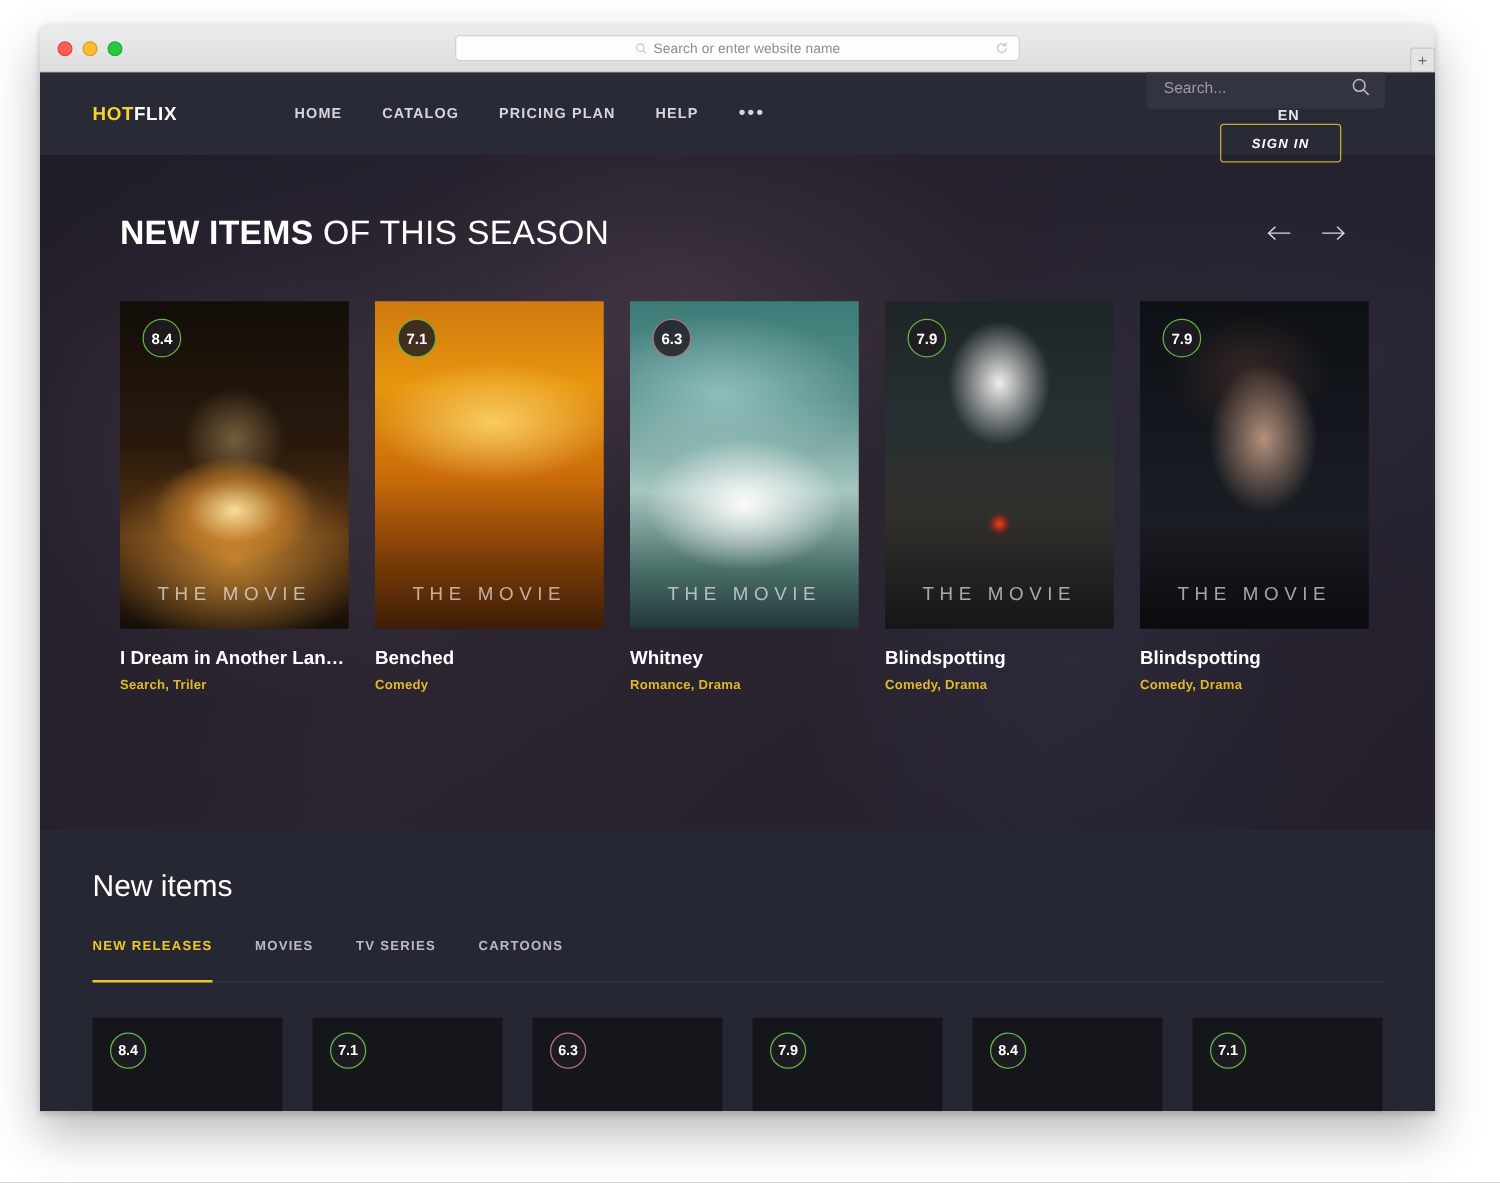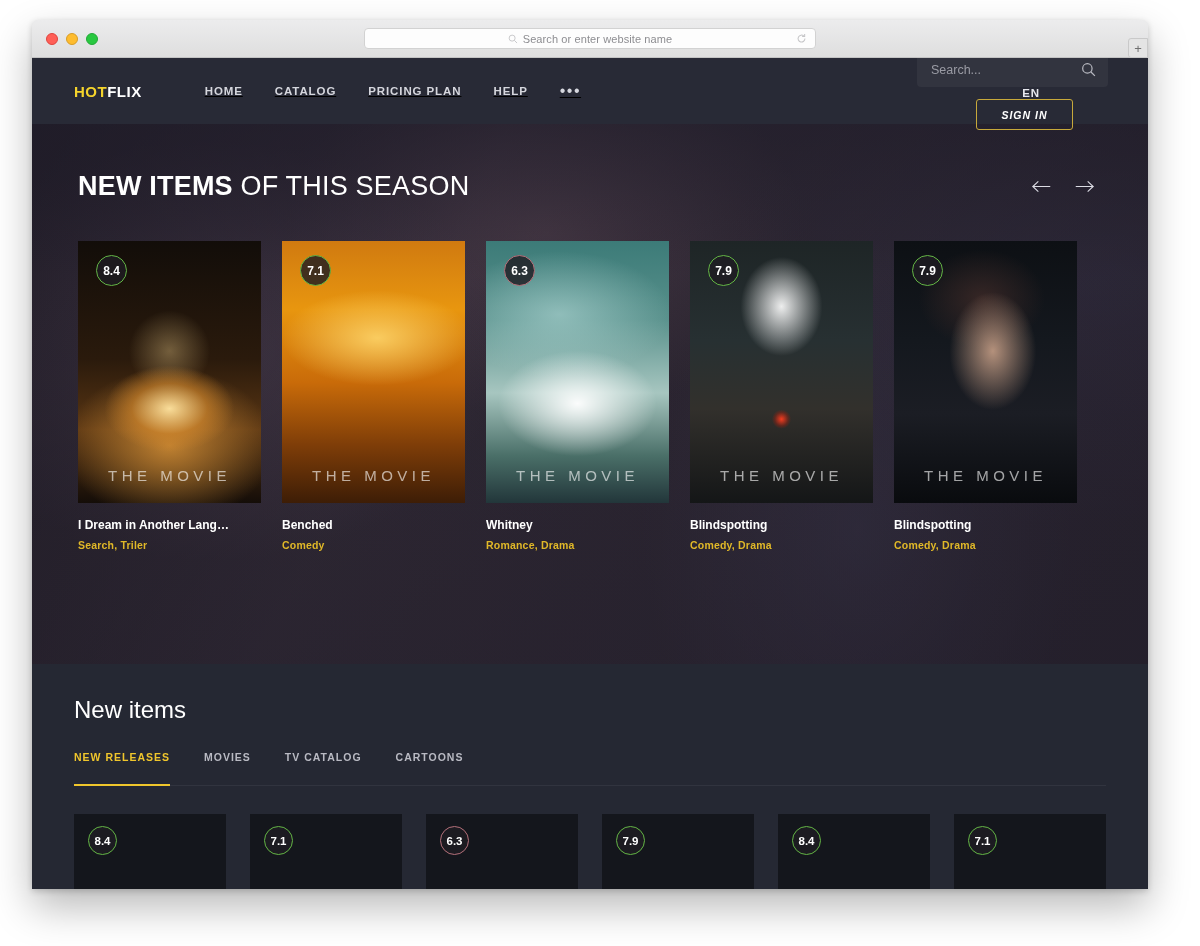--- a/index.html
+++ b/index.html
@@ -122,8 +122,7 @@
     display: flex;
     align-items: center;
     gap: 32px;
-    margin-left: 63px;
-    text-decoration: underline;
+    margin-left: 94px;
   }
   .nav-link {
     color: #d6d7de;

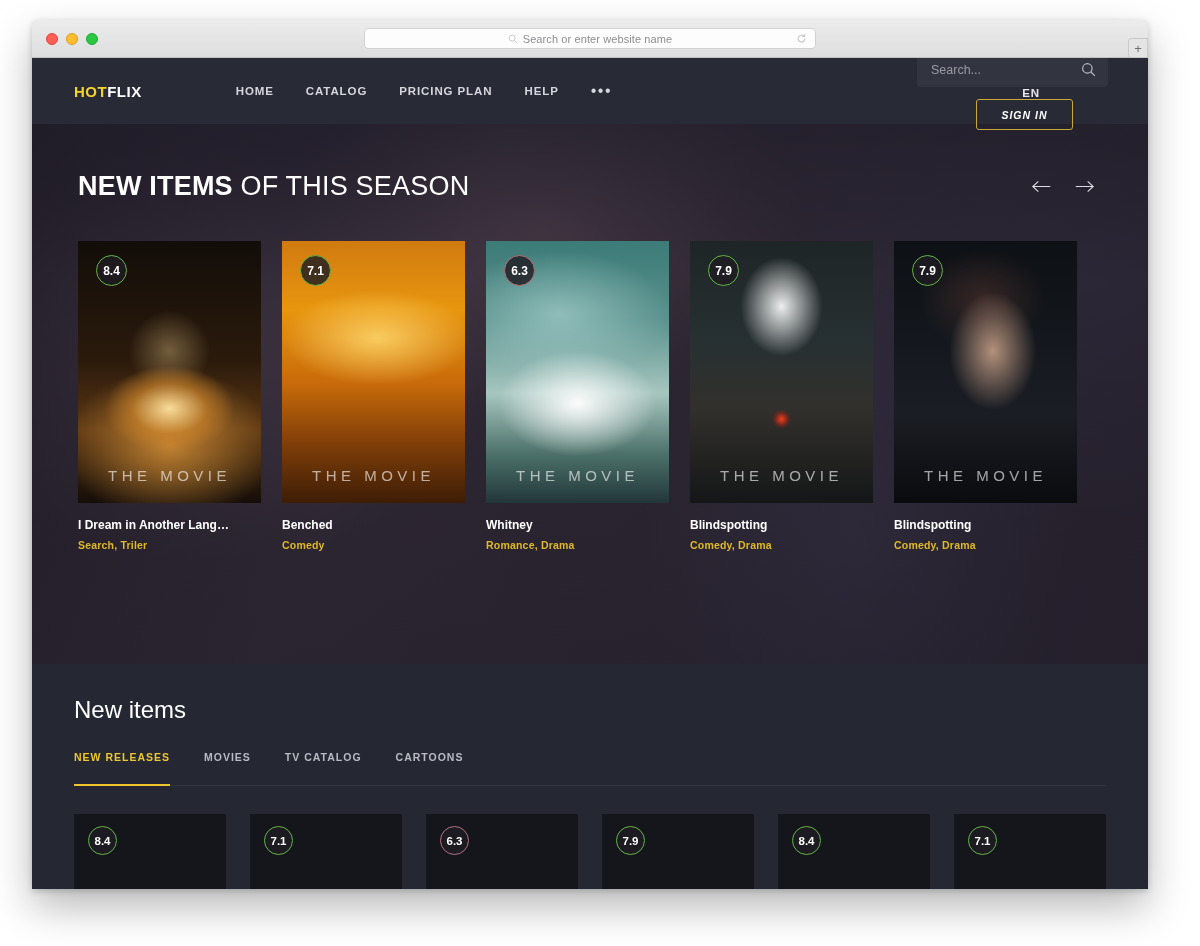--- a/index.html
+++ b/index.html
@@ -223,7 +223,7 @@
   .hero-inner {
     position: relative;
     z-index: 2;
-    padding: 0 46px;
+    padding: 0 64px;
   }
 
   .hero-head {

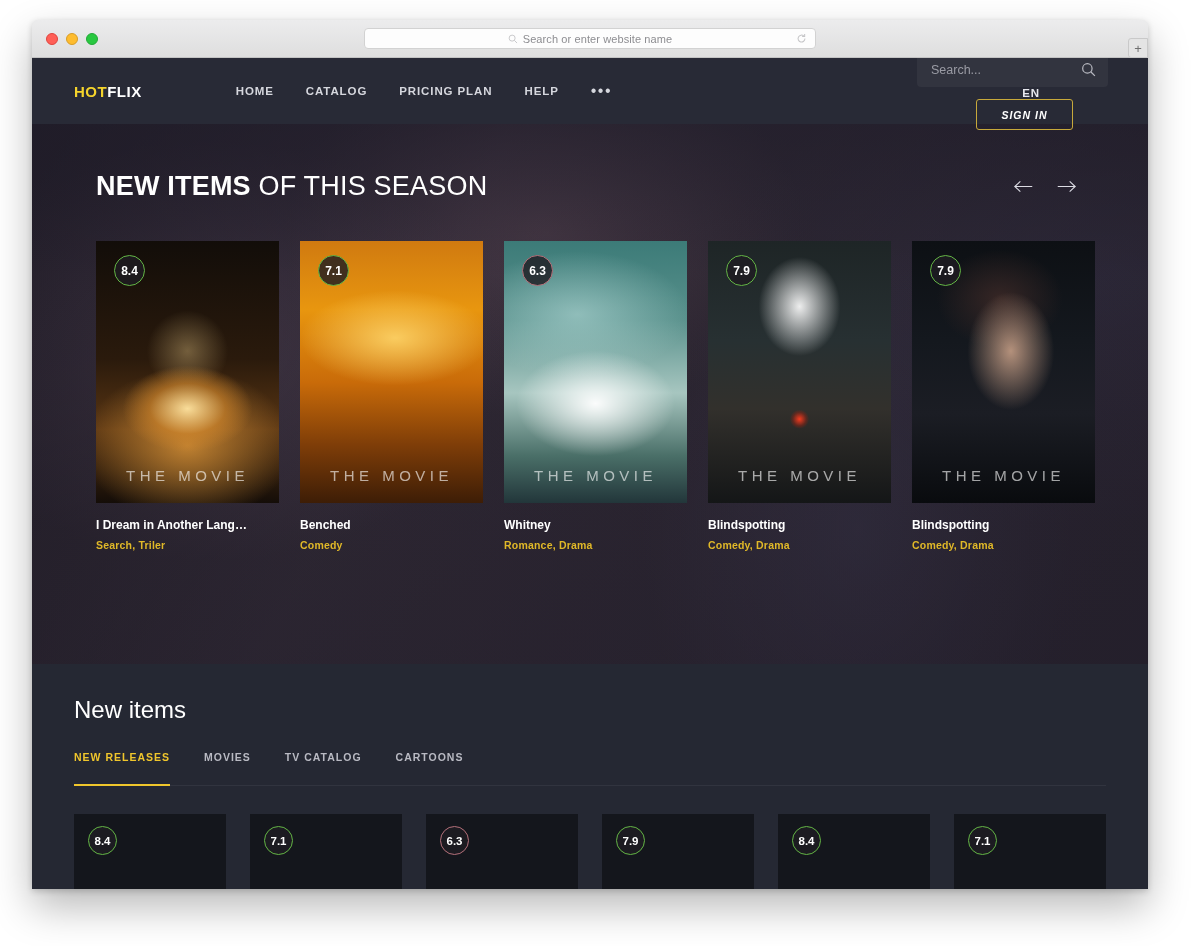--- a/index.html
+++ b/index.html
@@ -299,7 +299,7 @@
 
   .card-title {
     margin-top: 15px;
-    font-size: 12px;
+    font-size: 15px;
     color: #ffffff;
     font-weight: bold;
     white-space: nowrap;

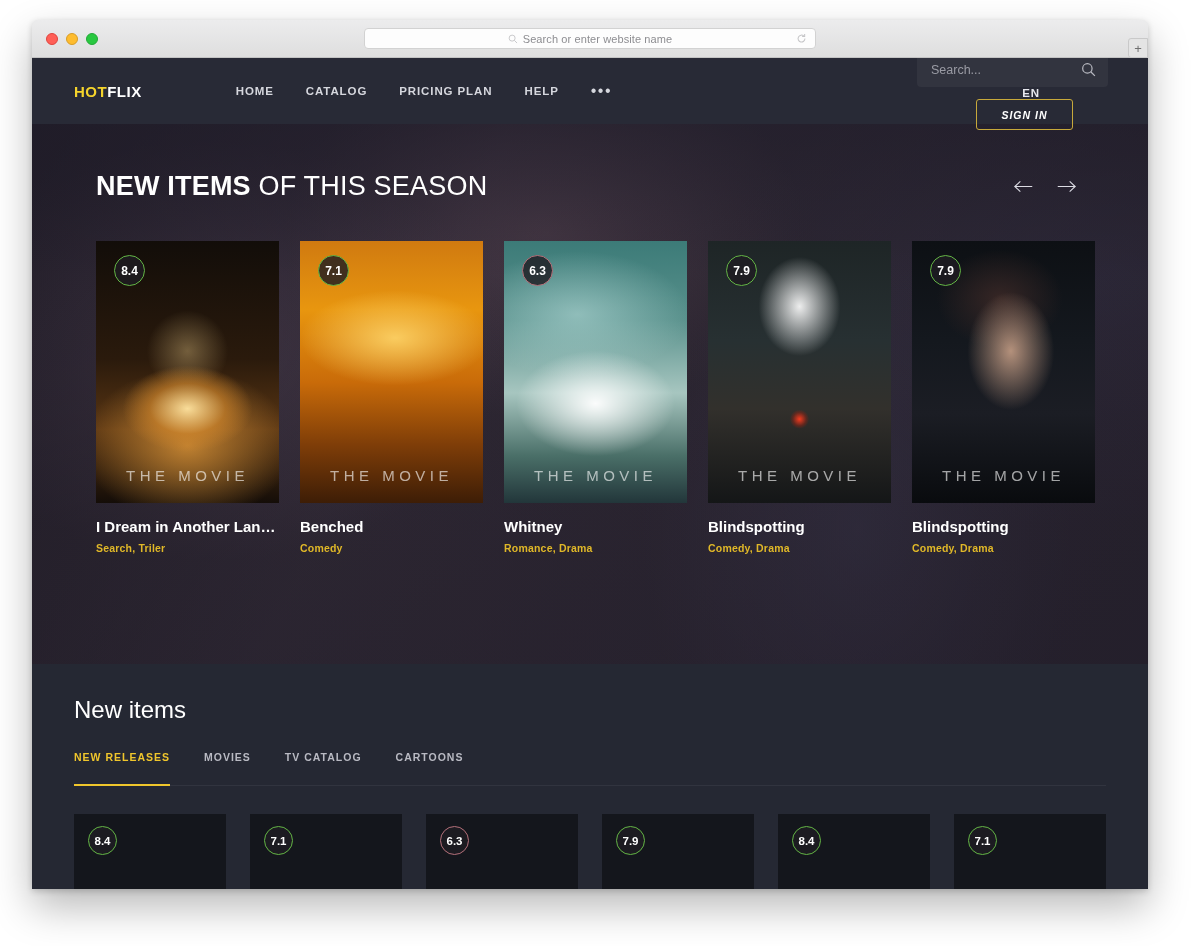--- a/index.html
+++ b/index.html
@@ -557,7 +557,7 @@
         <div class="tabs" id="tabs">
             <div class="tab active">NEW RELEASES</div>
             <div class="tab">MOVIES</div>
-            <div class="tab">TV CATALOG</div>
+            <div class="tab">TV SERIES</div>
             <div class="tab">CARTOONS</div>
           </div>
 

